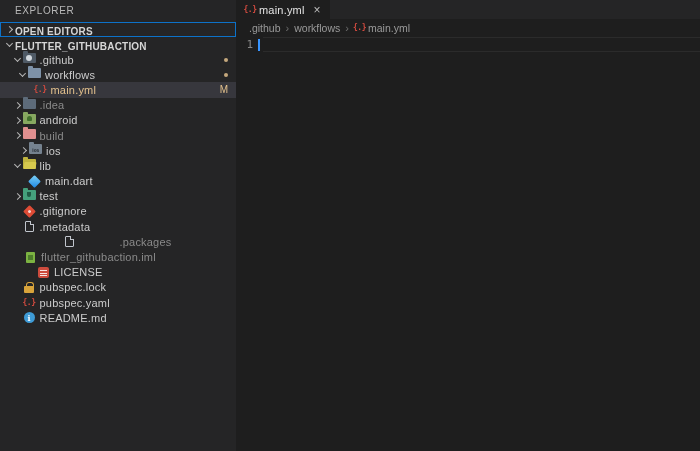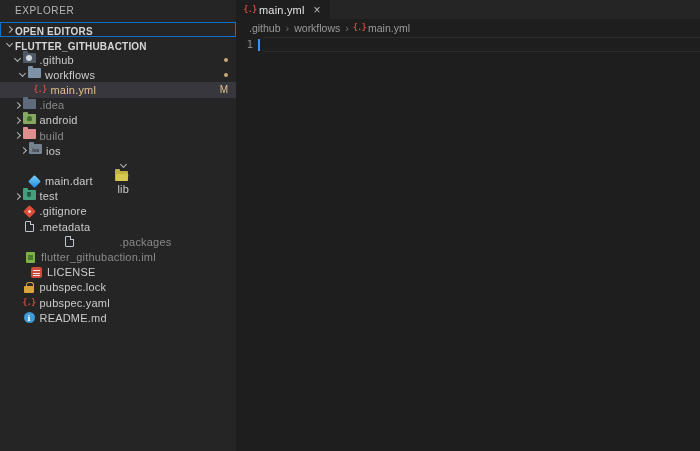--- a/index.html
+++ b/index.html
@@ -185,7 +185,7 @@
     <span class="label">ios</span>
     <span class="badge"></span>
   </div>
-        <div class="row st-normal" style="padding-left: 10.5px; flex-direction: column;">
+        <div class="row st-normal" style="padding-left: 10.5px;">
     <span class="chev exp"></span>
     <span class="icon i-folder-lib f">
             <span class="ov"></span>

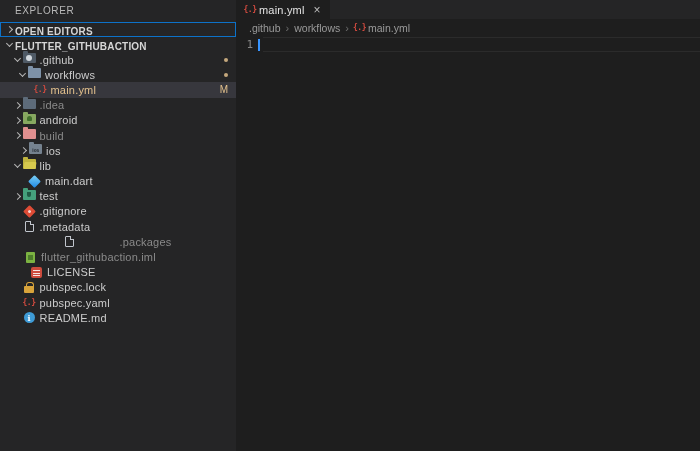--- a/index.html
+++ b/index.html
@@ -241,7 +241,7 @@
     <span class="label">flutter_githubaction.iml</span>
     <span class="badge"></span>
   </div>
-        <div class="row st-normal" style="padding-left: 18px; justify-content: space-between;">
+        <div class="row st-normal" style="padding-left: 25px; justify-content: space-between;">
     <span class="chev"></span>
     <span class="icon i-license">
             <span class="g-shape"></span>

